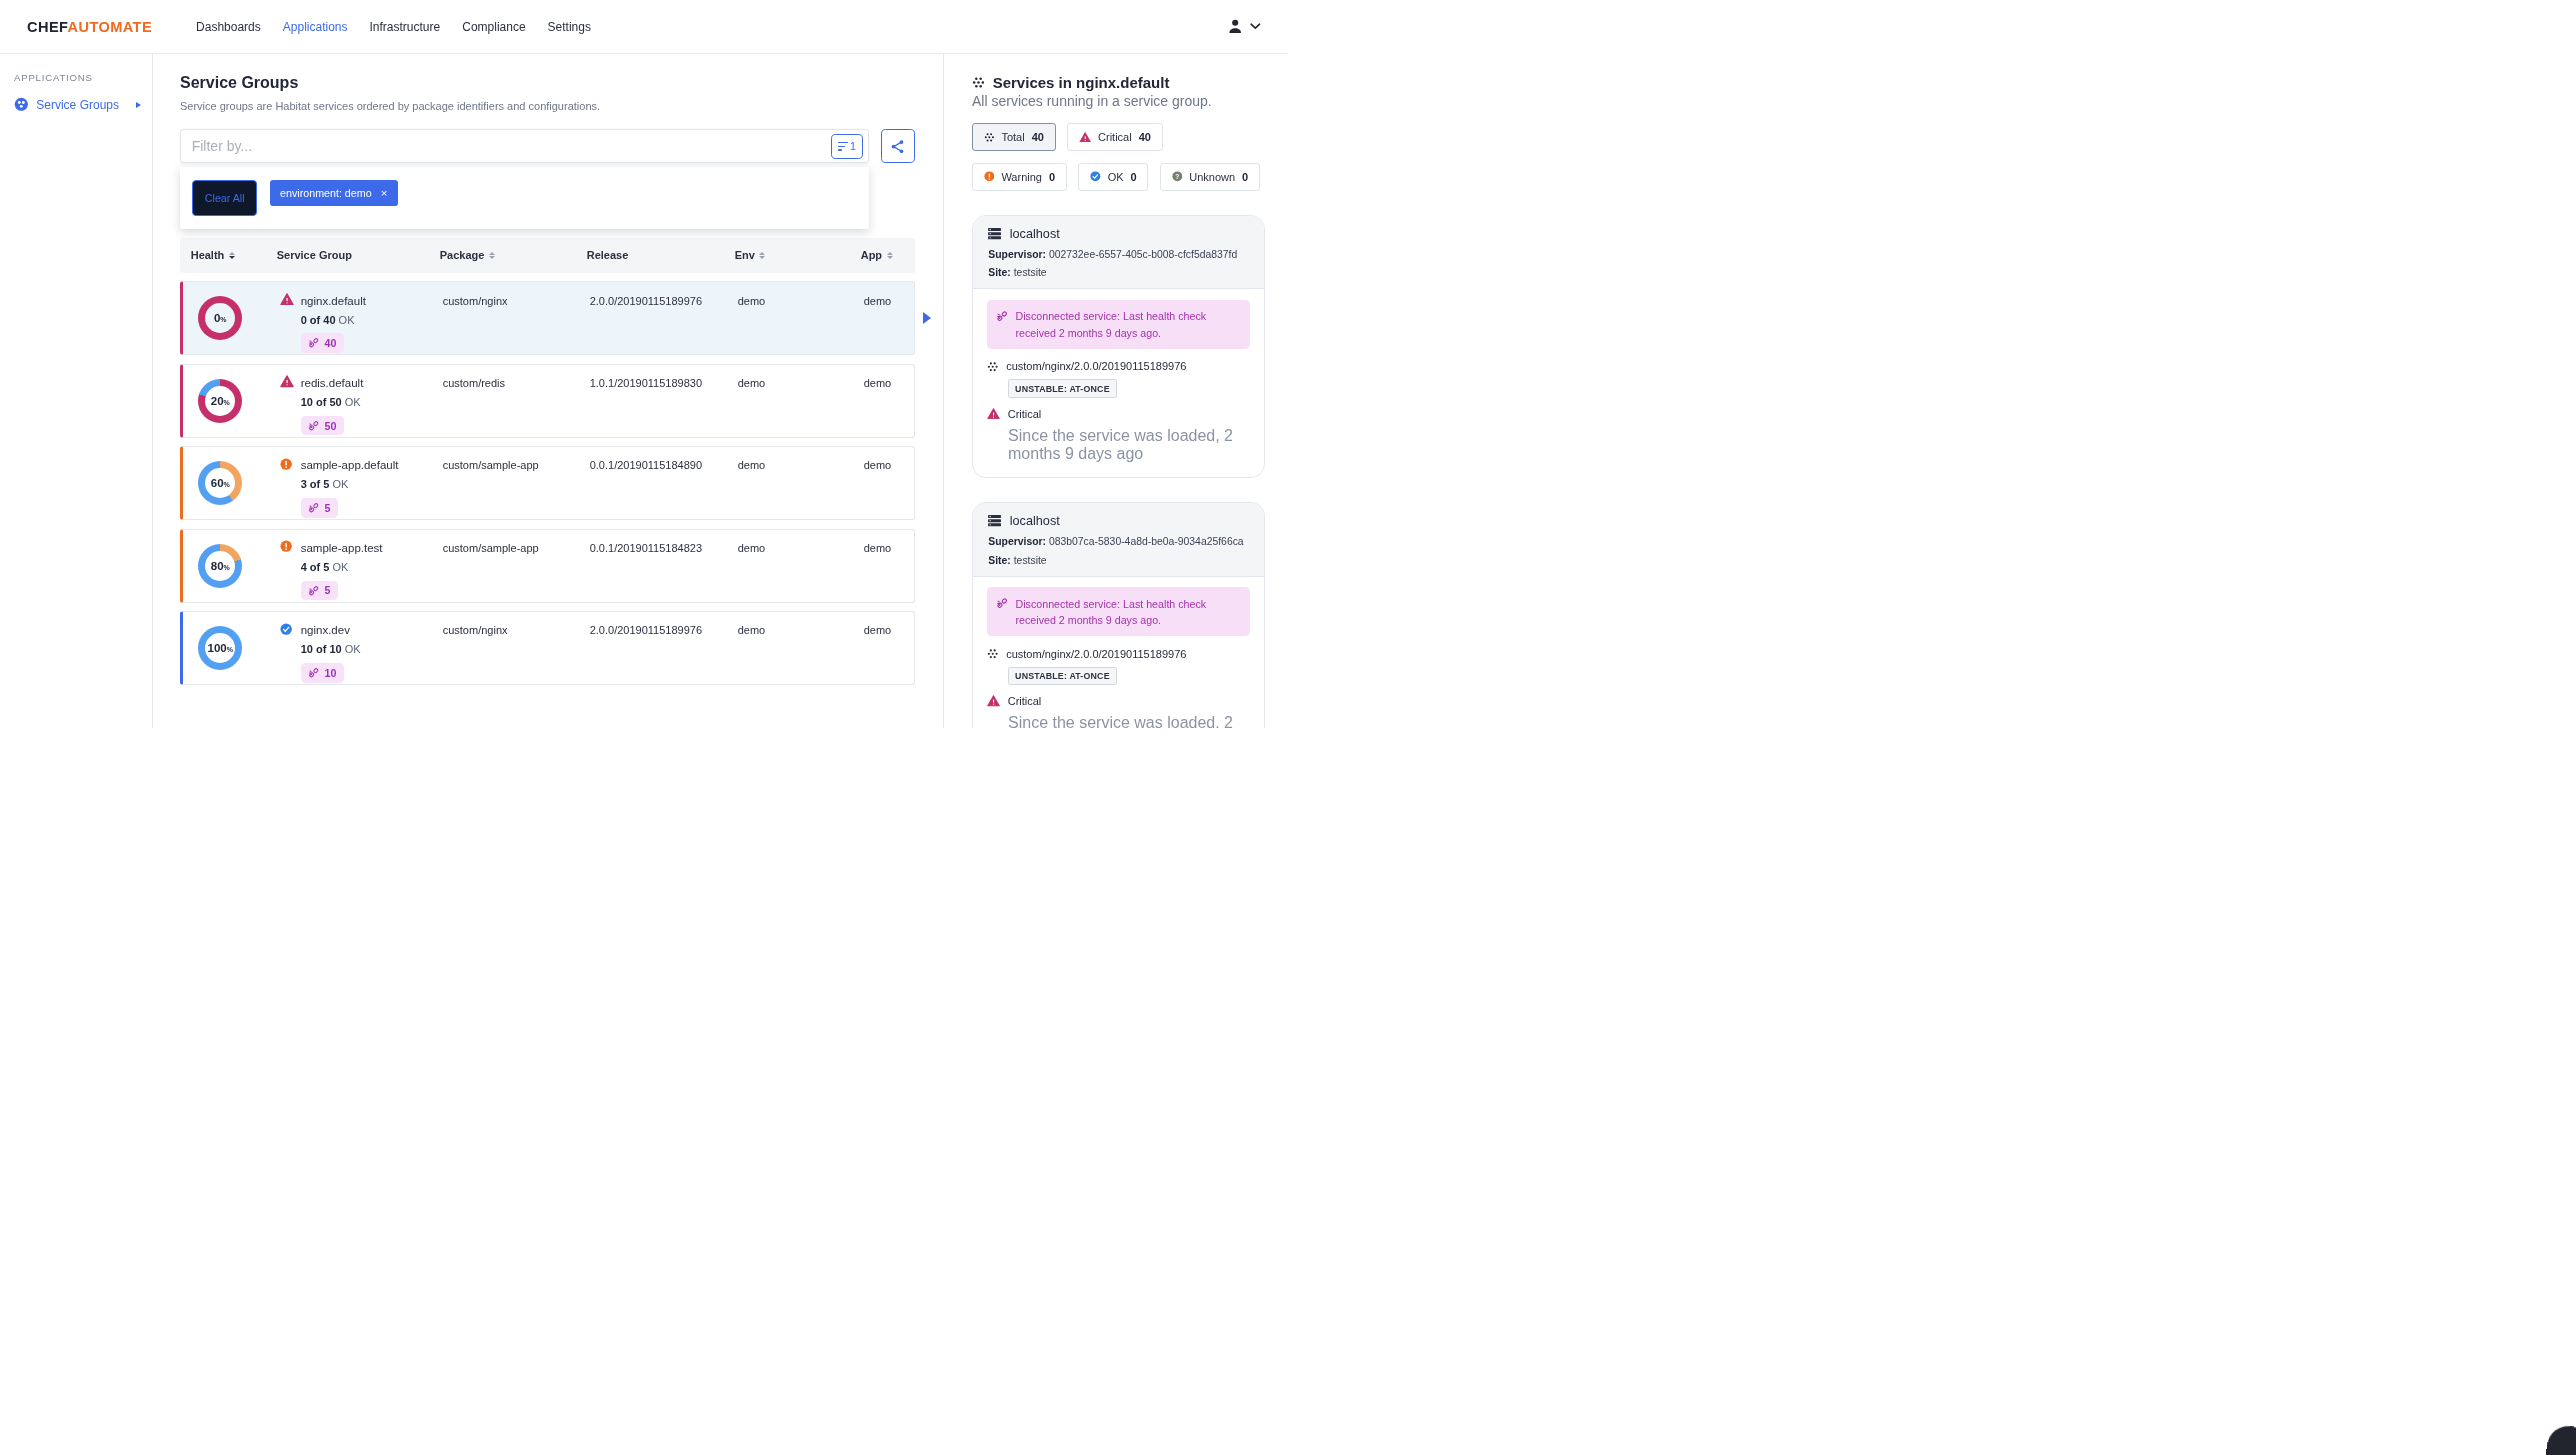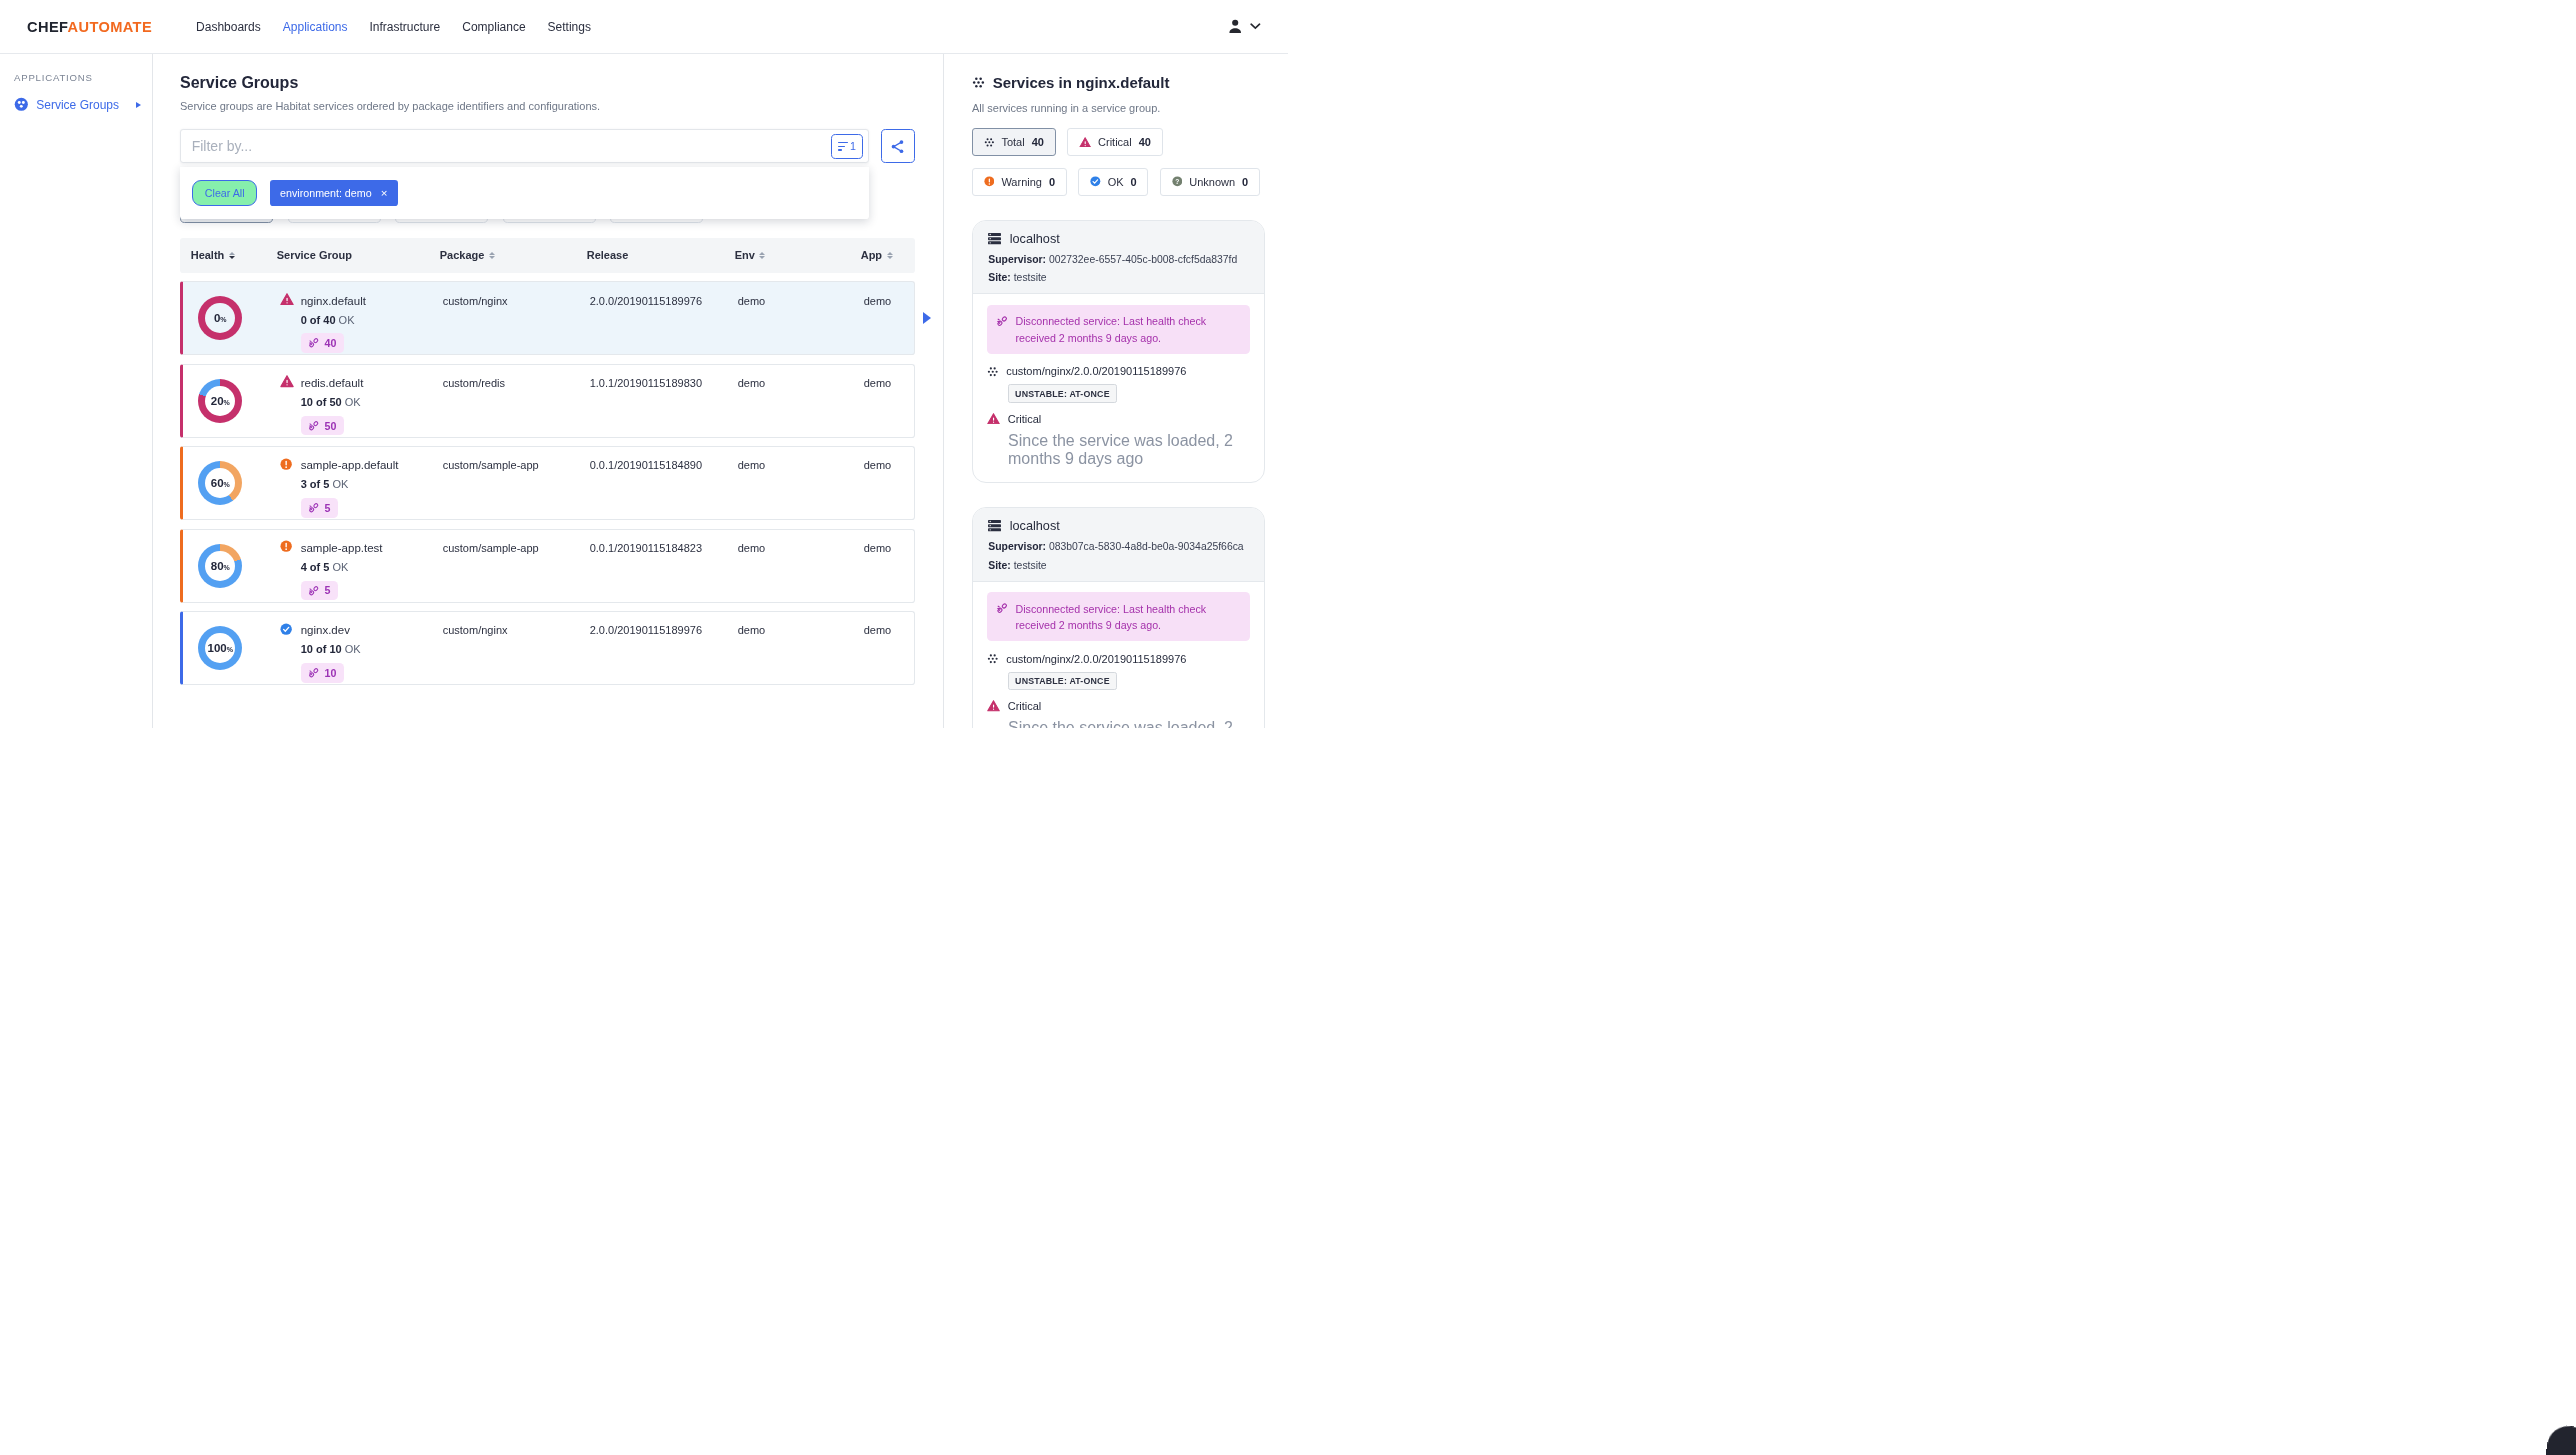--- a/index.html
+++ b/index.html
@@ -87,7 +87,7 @@
     border-left:8.4px solid #3d6ae8; border-top:6.1px solid transparent; border-bottom:6.1px solid transparent; cursor:pointer;}
   
   .panel-title { display:flex; align-items:center; gap:7.7px; font-size:15px; font-weight:700; color:#23273a;}
-  .panel-sub { font-size:11px; color:#6e7787; margin-top:11px; }
+  .panel-sub { font-size:14px; color:#6e7787; margin-top:2px; }
   .pills { display:flex; flex-wrap:wrap; gap:11.5px 11.5px; margin-top:14px; }
   .pill { height:28px; border:0.8px solid #dfe4ea; border-radius:3.1px; background:#fff; display:flex;
     align-items:center; gap:7px; padding:0 10.7px; font-size:11px; color:#2c3040; cursor:pointer;}

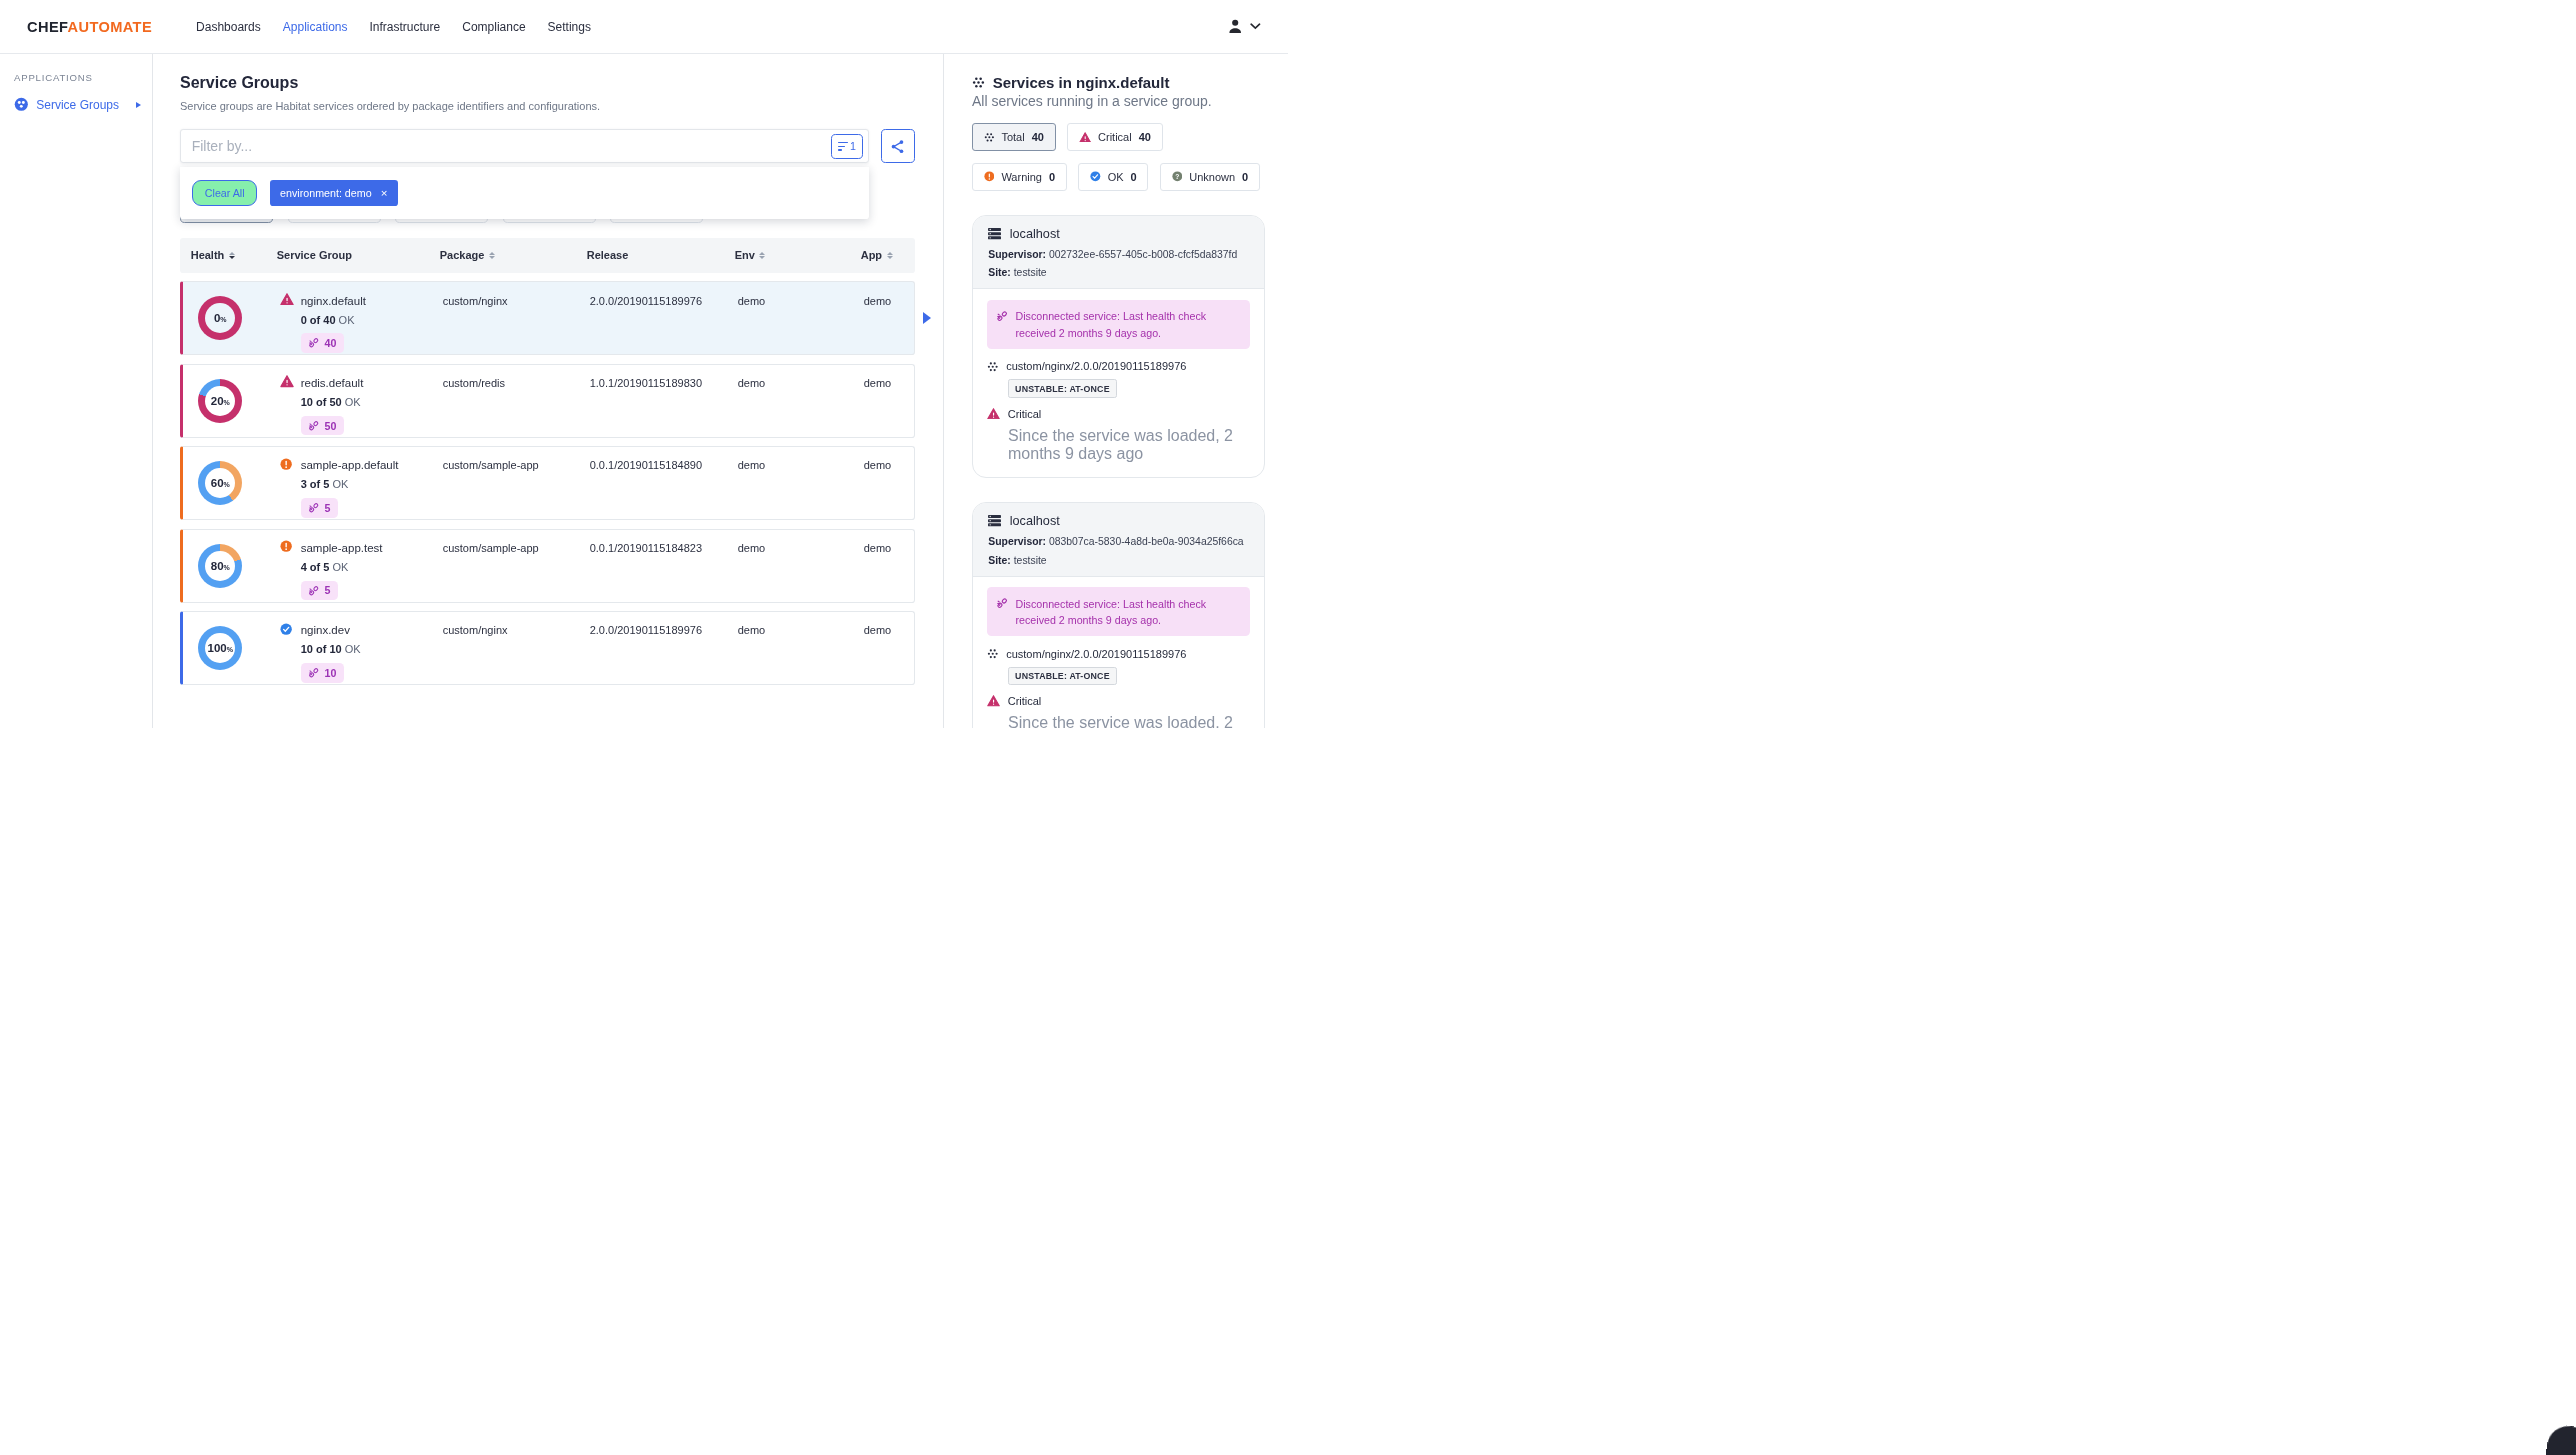--- a/index.html
+++ b/index.html
@@ -42,7 +42,7 @@
   .share-btn { width:34px; height:34px; border-radius:4.6px; }
   .dropdown { position:absolute; top:38px; left:0; right:46px; background:#fff; border-radius:0 0 3.1px 3.1px;
     box-shadow:0 2.3px 9.2px rgba(30,40,60,.18); padding:13px 12.3px; display:flex; gap:13px; z-index:4;}
-  .clear-btn { height:26px; padding:0 11.5px; font-size:10.7px; border-radius:9px; background:#86efac;}
+  .clear-btn { height:36px; padding:0 11.5px; font-size:10.7px; border-radius:4px; background:#0f172a;}
   .chip { height:26px; background:#3d6ae8; color:#fff; font-size:10.7px; border-radius:3.1px; display:flex;
     align-items:center; gap:9.2px; padding:0 10px; cursor:pointer;}
   .chip .x { font-size:11.5px; }

